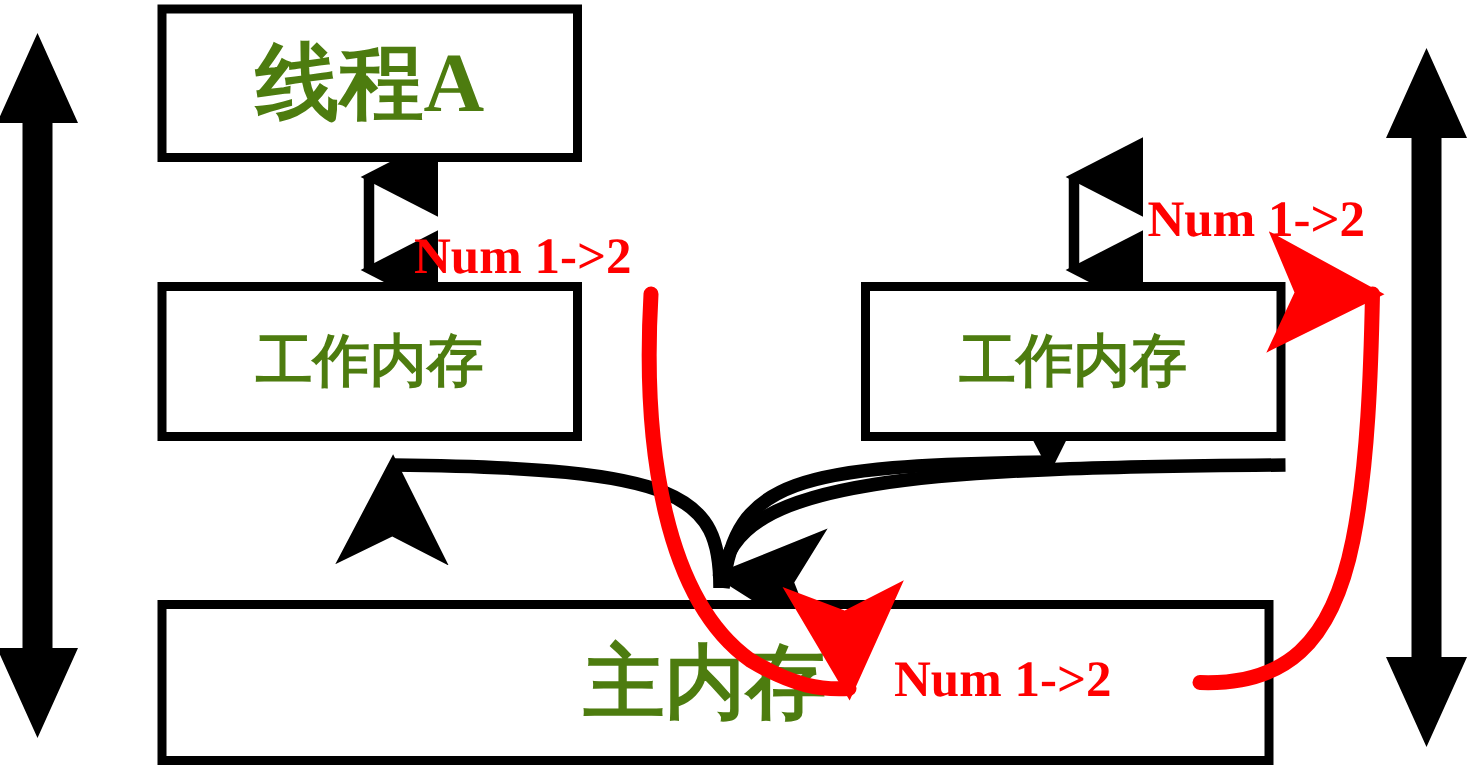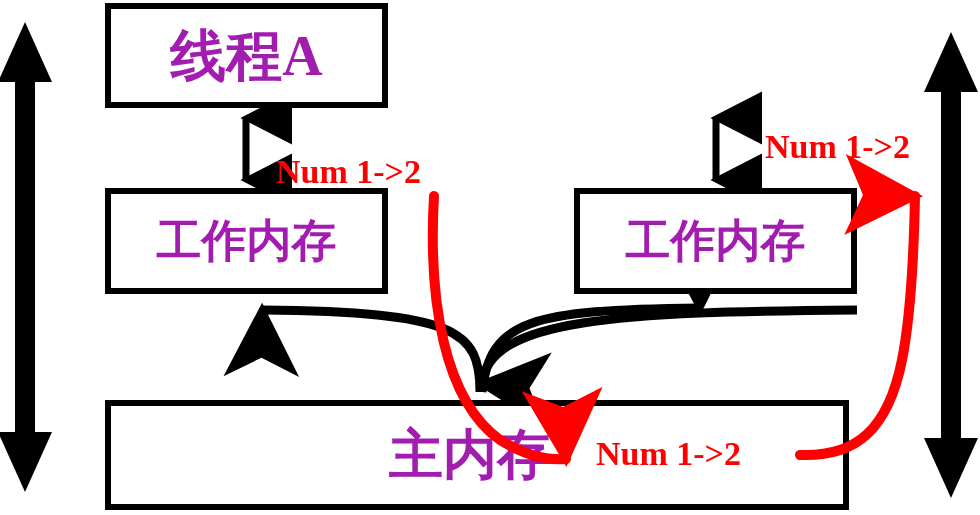--- a/index.html
+++ b/index.html
@@ -37,7 +37,7 @@
   .box-label {
     font-family: "Liberation Serif", "DejaVu Serif", serif;
     font-weight: bold;
-    color: #a21caf;
+    color: #4d7c0f;
     white-space: nowrap;
     line-height: 1;
   }

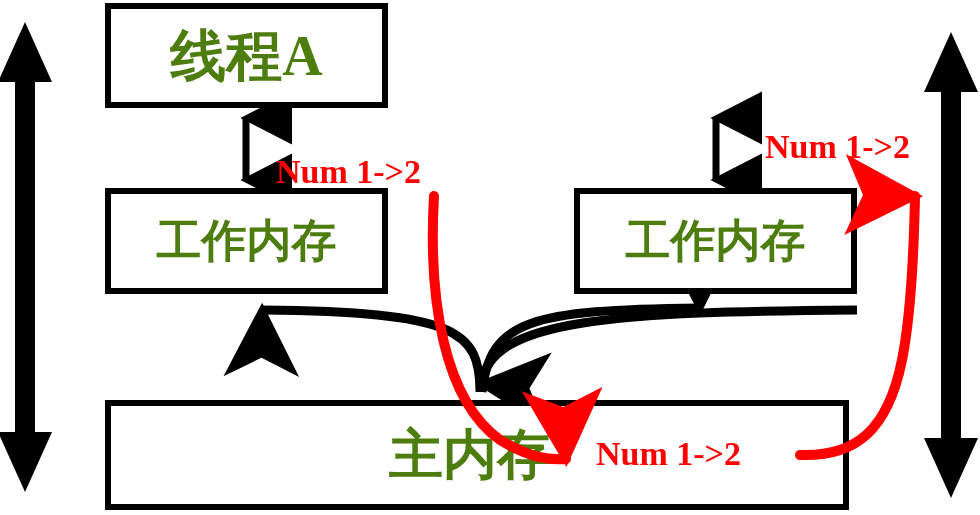--- a/index.html
+++ b/index.html
@@ -50,7 +50,7 @@
   #thread-a-box .box-label,
   #thread-b-box .box-label { font-size: 56px; }
   #wm-left-box .box-label,
-  #wm-right-box .box-label { font-size: 45px; }
+  #wm-right-box .box-label { font-size: 38px; }
   #main-mem-box .box-label { font-size: 54px; margin-left: 278px; }
 
   .red-label {

